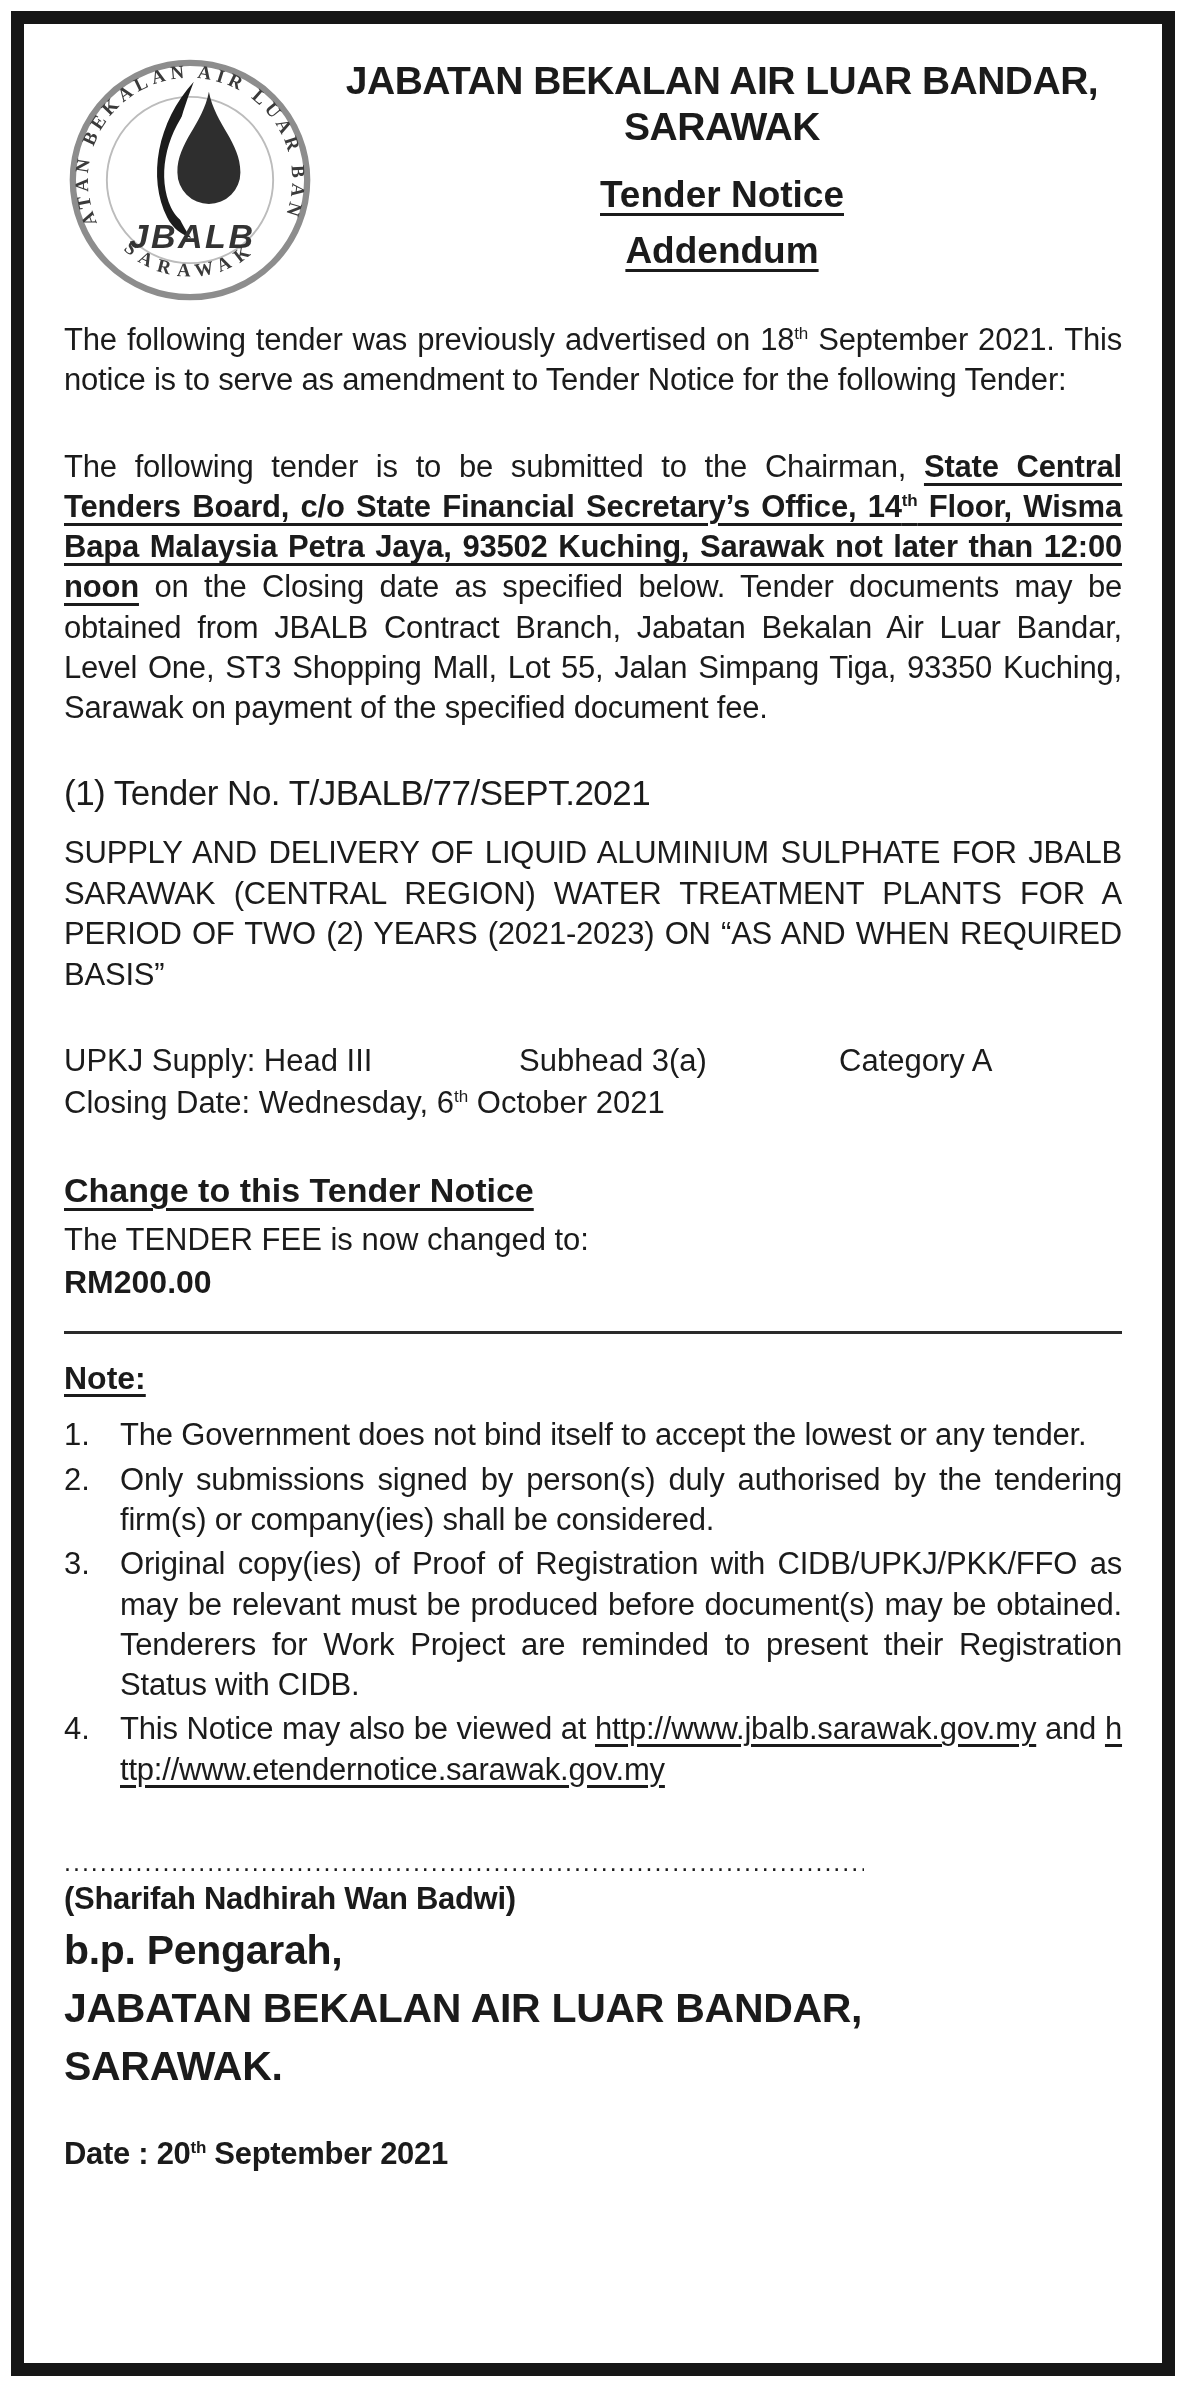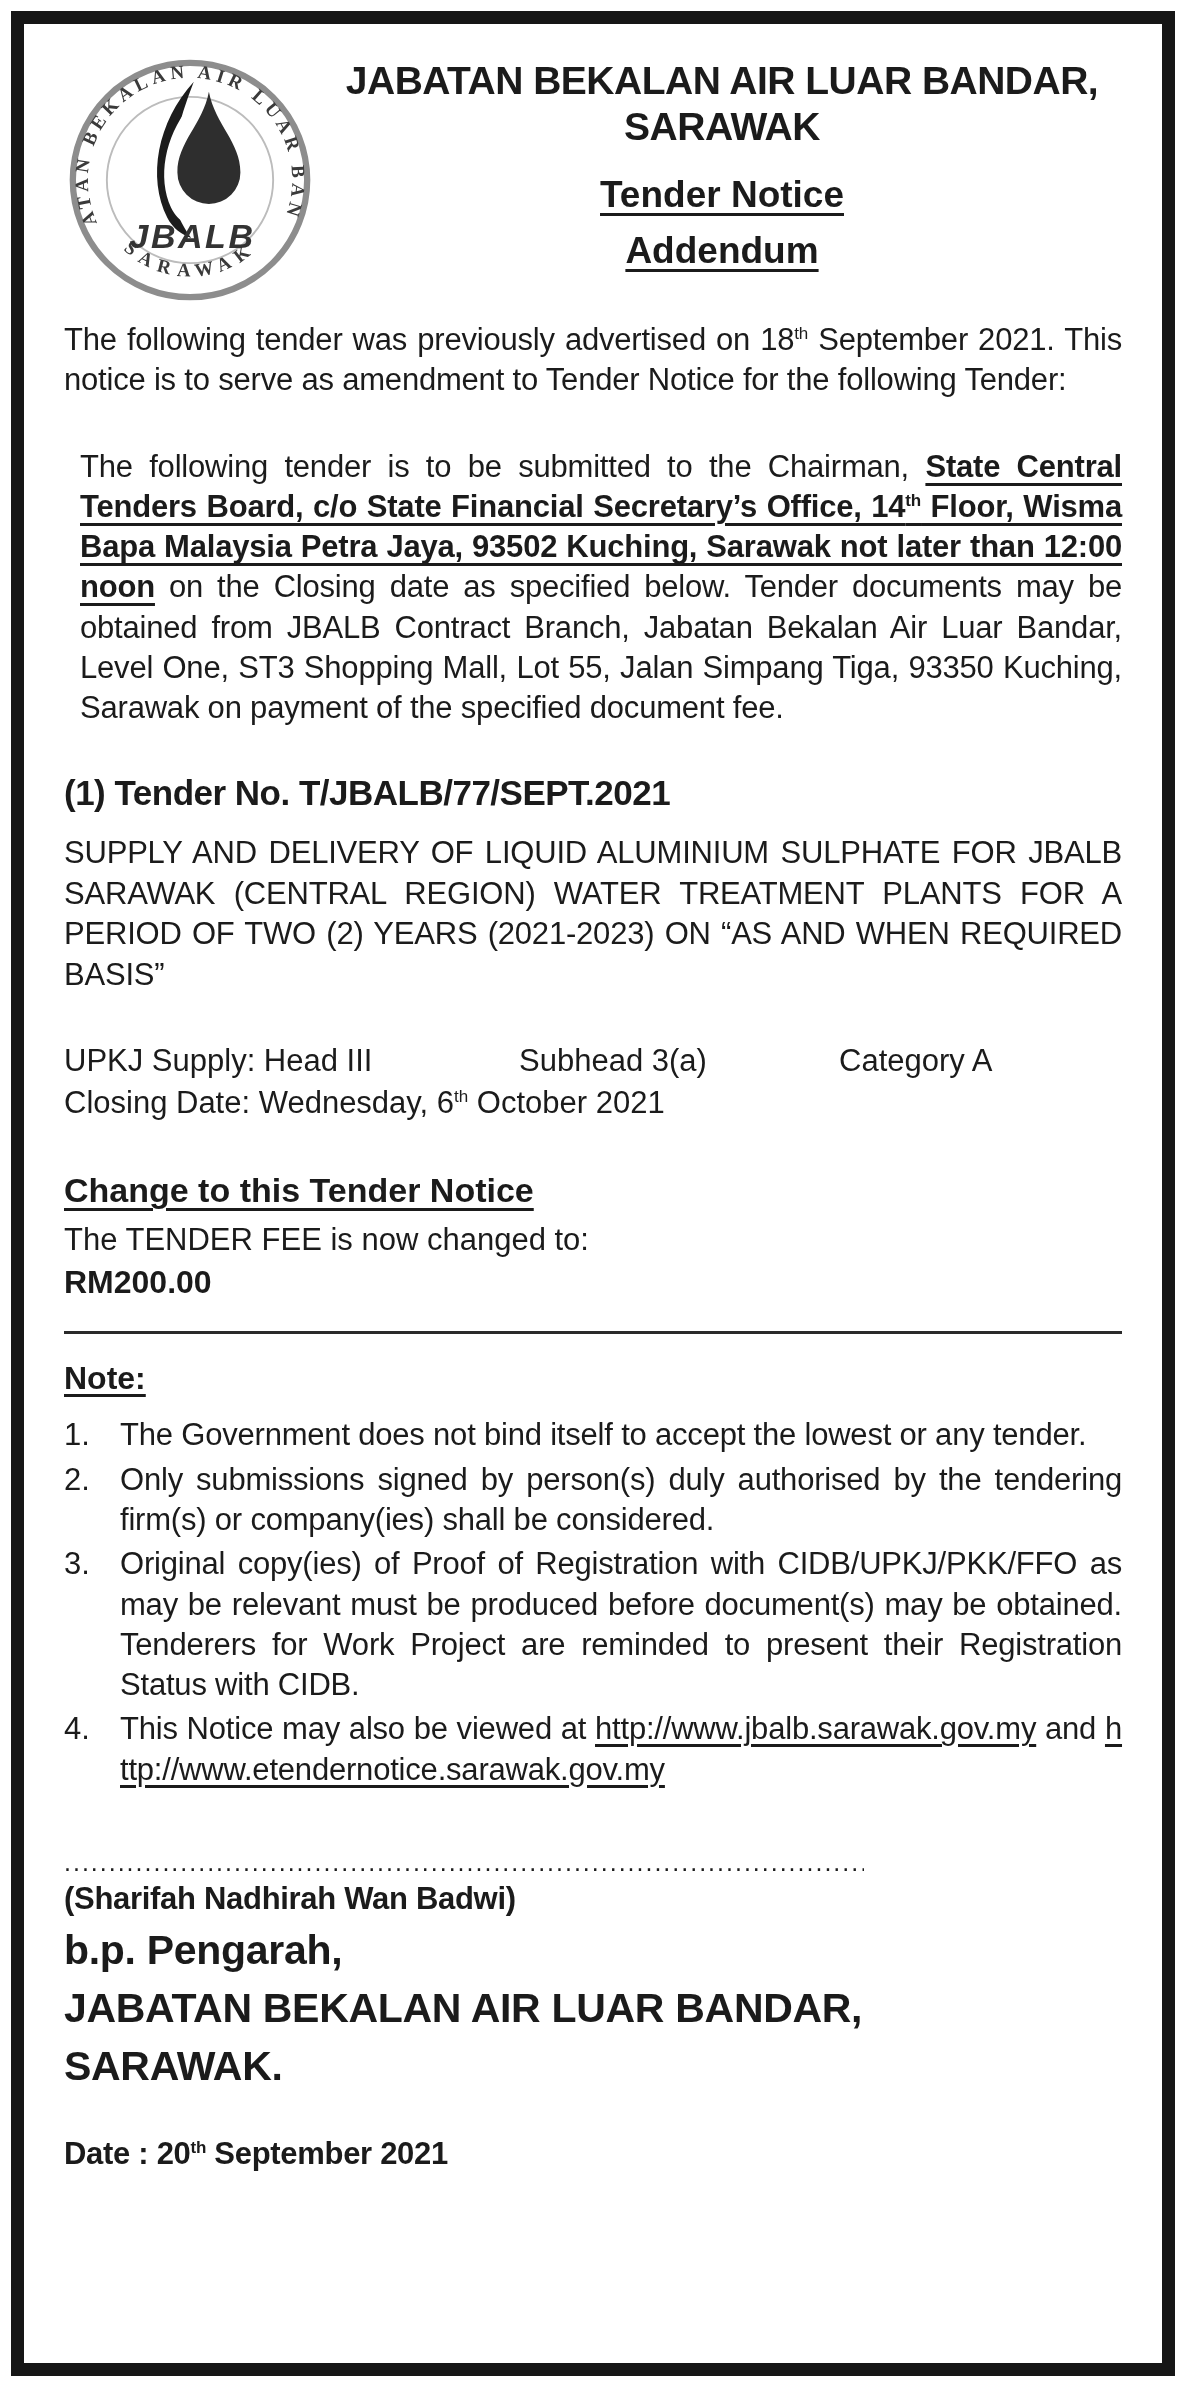--- a/index.html
+++ b/index.html
@@ -77,7 +77,7 @@
     text-align:justify;
     letter-spacing:-0.2px;
   }
-  .para + .para{margin-top:46px;margin-left:16px;}
+  .para + .para{margin-top:46px;}
   .intro{margin-top:8px;}
   sup{
     font-size:55%;

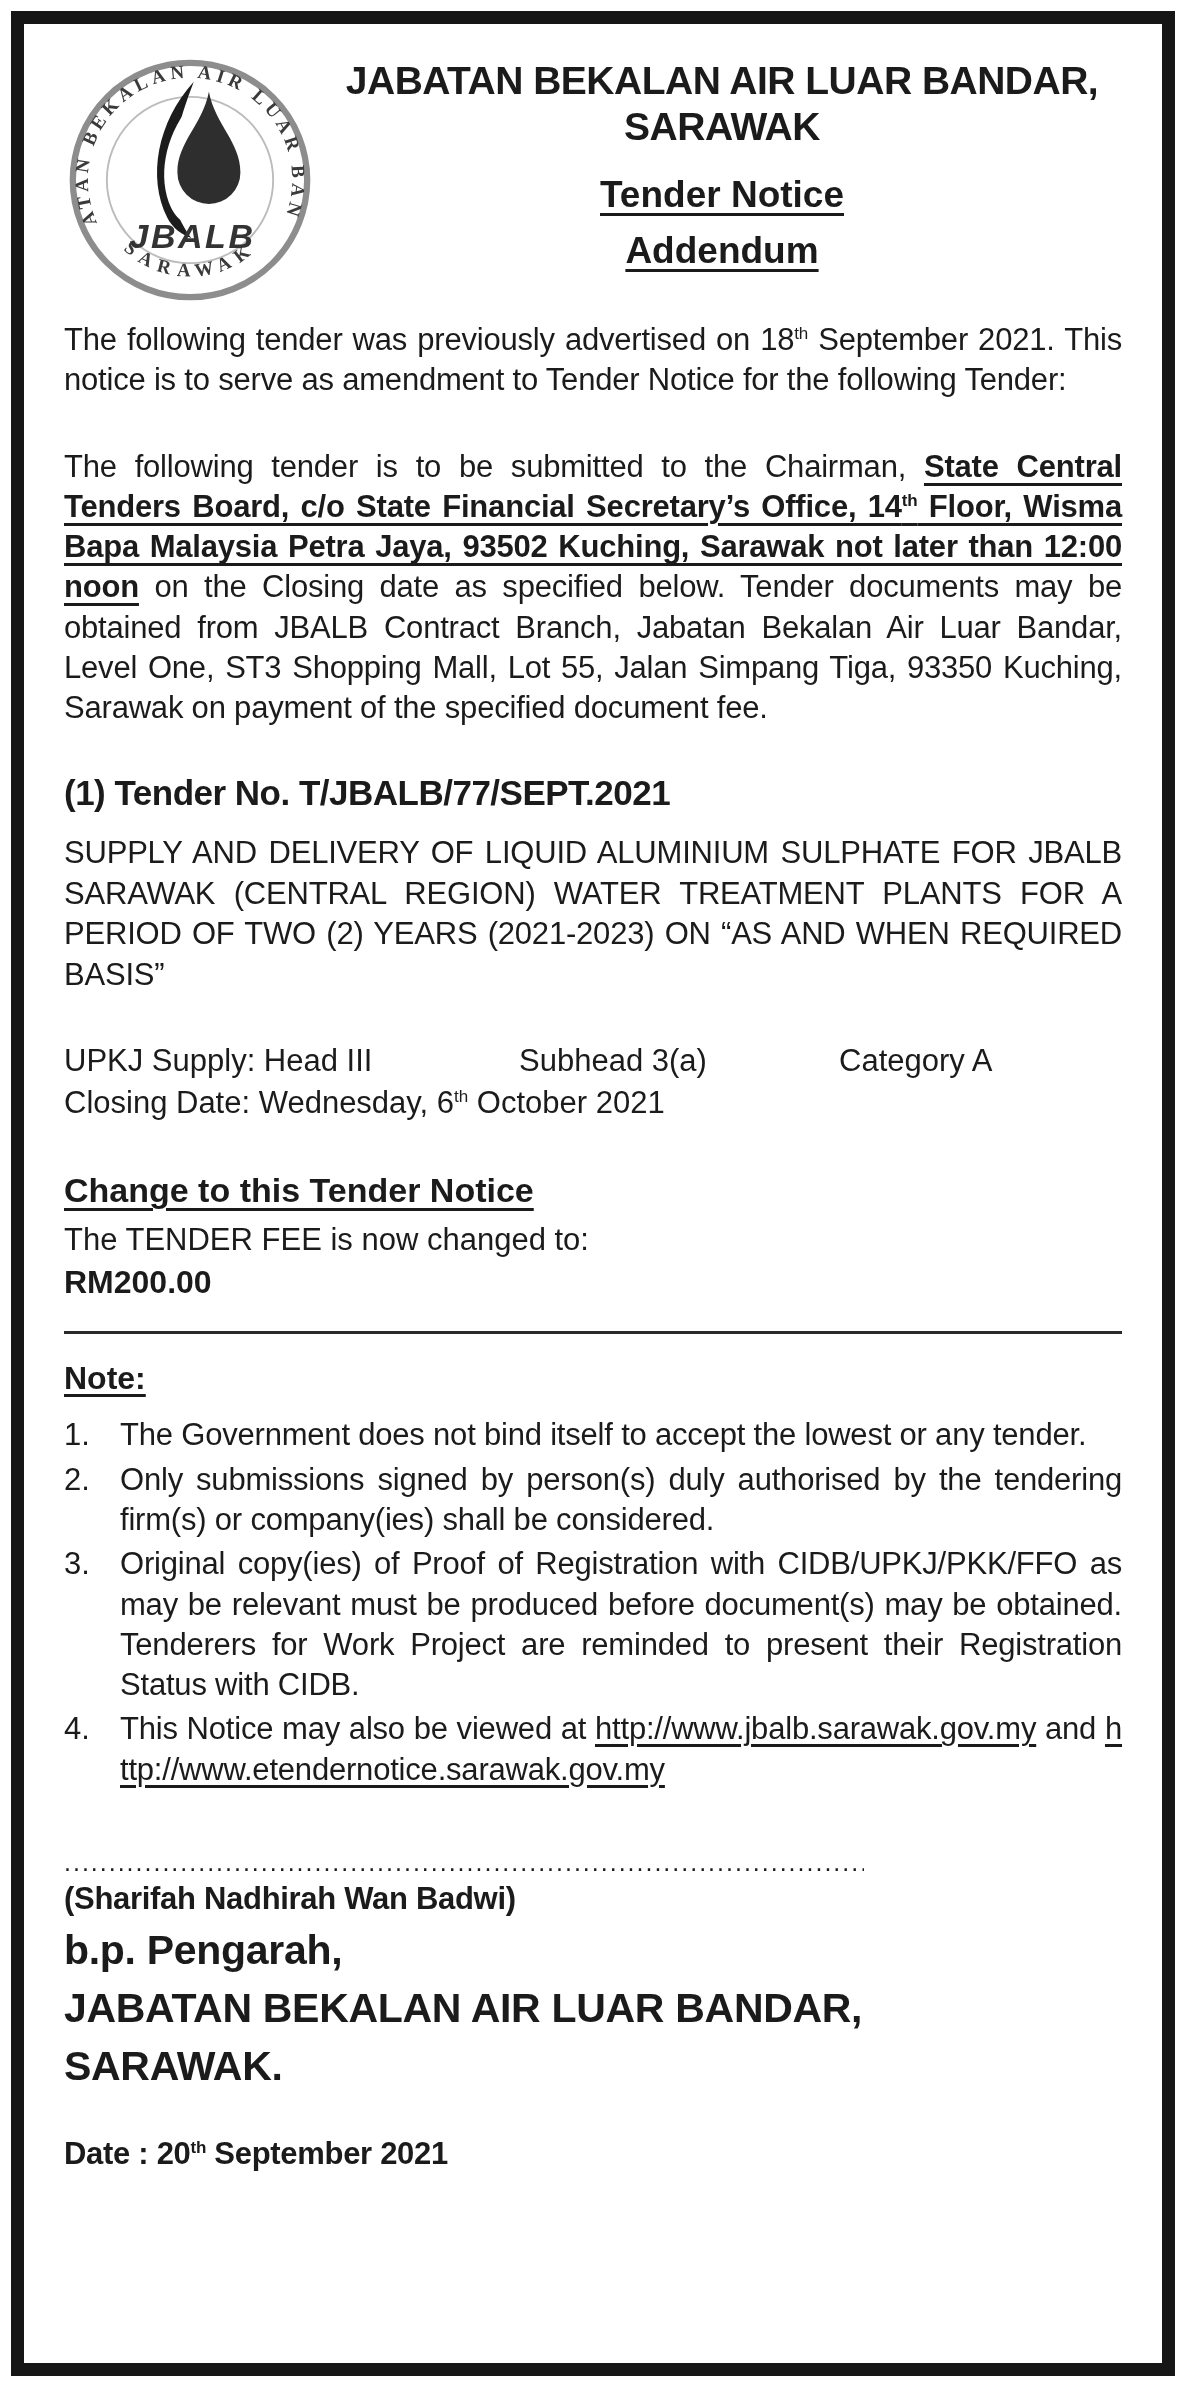--- a/index.html
+++ b/index.html
@@ -93,7 +93,7 @@
   .tender-heading{
     margin-top:44px;
     font-size:35px;
-    font-weight:700;
+    font-weight:400;
     letter-spacing:-0.5px;
   }
   .tender-desc{

